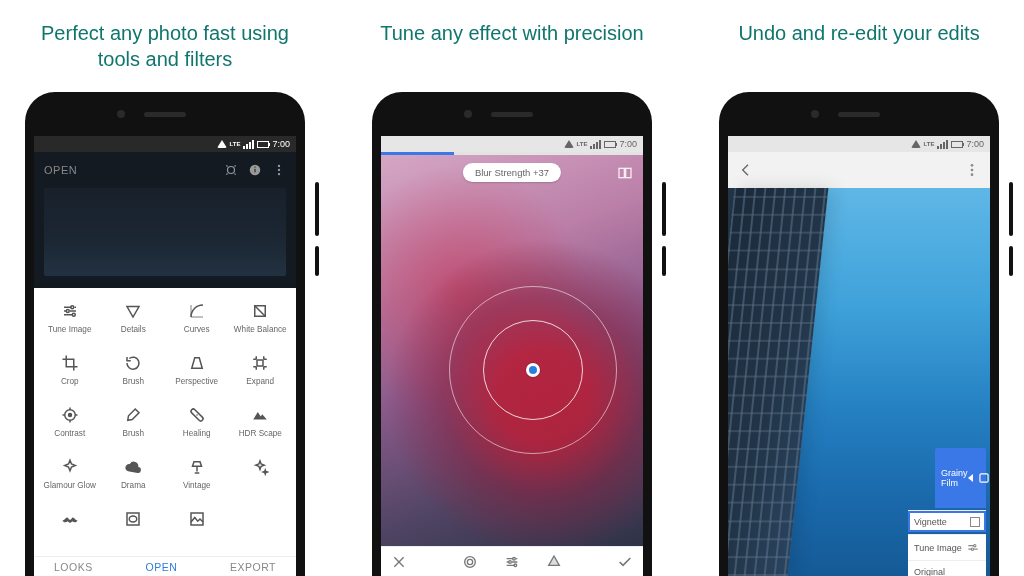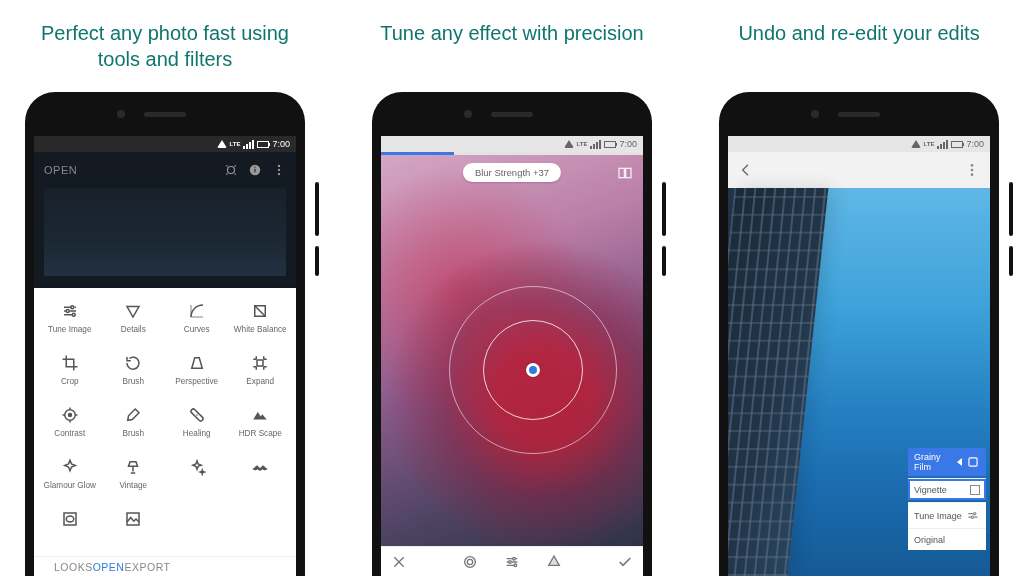--- a/index.html
+++ b/index.html
@@ -211,8 +211,9 @@
   }
   .stack .hrow {
     background:#3b78e7; color:#fff;
-    padding:4px 6px; display:flex; align-items:center; justify-content:space-between;
+    padding:20px 6px; display:flex; align-items:center; justify-content:space-between;
     border-radius: 2px 2px 0 0;
+    margin-left: 27px;
   }
   .stack .hrow .back { width:0;height:0;border-top:4px solid transparent;border-bottom:4px solid transparent;border-right:5px solid #fff; }
   .stack .row {

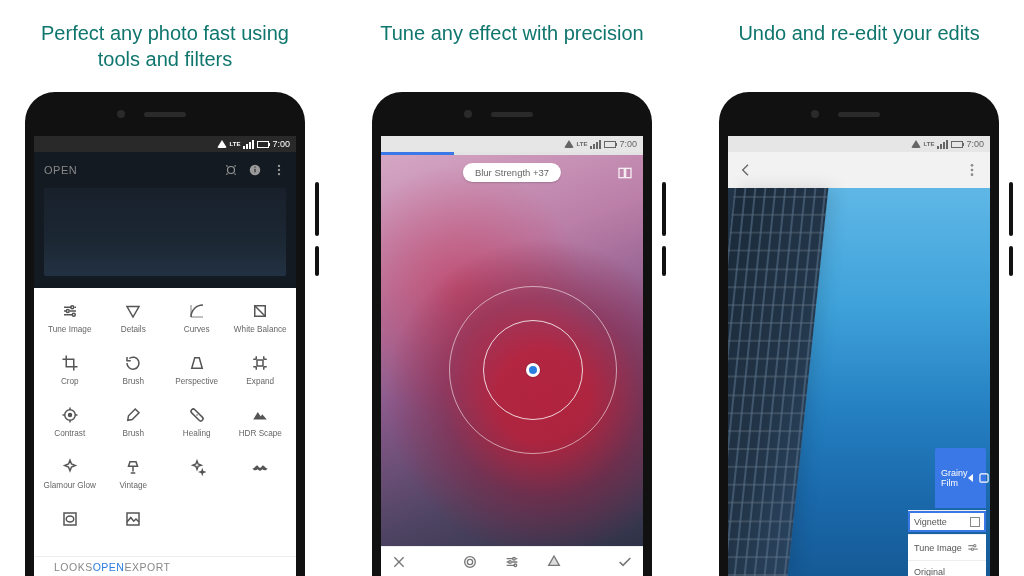--- a/index.html
+++ b/index.html
@@ -406,6 +406,14 @@
                   </svg>
                 </span>
               <span class="lbl">Glamour Glow</span>
+            </div>
+            <div class="tool">
+              <span class="ic ic18">
+                  <svg viewBox="0 0 24 24" fill="#555">
+                    <path d="M7 18a5 5 0 1 1 .8-9.9A6 6 0 0 1 19 12a4 4 0 0 1-1 8z"></path>
+                  </svg>
+                </span>
+              <span class="lbl">Drama</span>
             </div>
             <div class="tool">
               <span class="ic ic18">

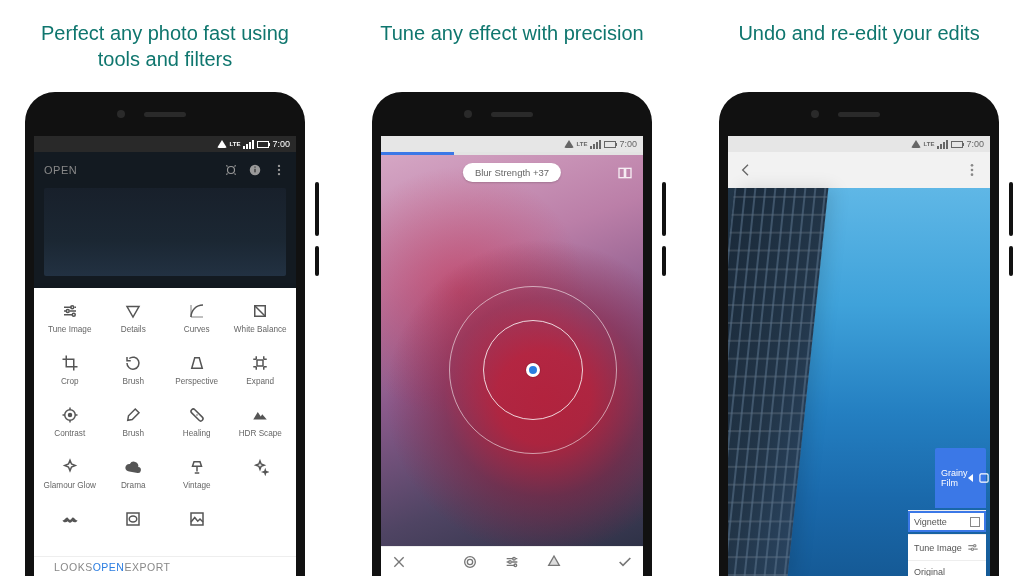--- a/index.html
+++ b/index.html
@@ -121,7 +121,7 @@
   .tool .lbl { font-size: 8.2px; margin-top: 3px; color:#666; text-align:center; line-height:10px;}
   .tabs {
     height: 34px;
-    display: flex; align-items: center; justify-content: flex-start;
+    display: flex; align-items: center; justify-content: space-between;
     padding: 0 20px;
     border-top: 1px solid #eee;
     font-size: 10.5px;

